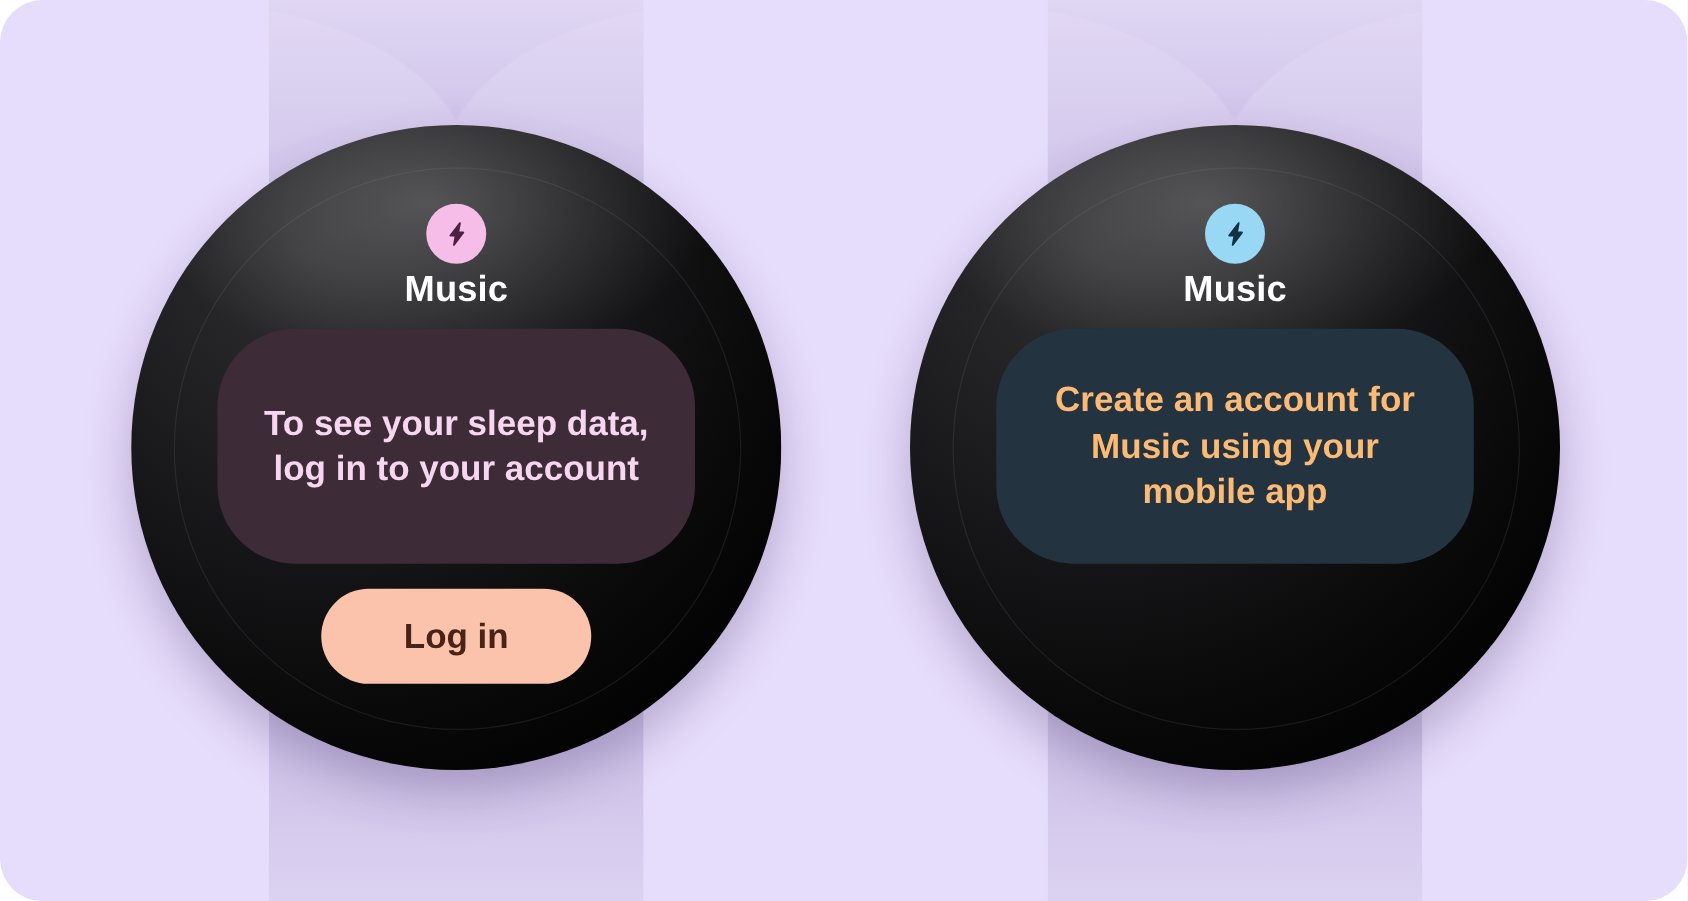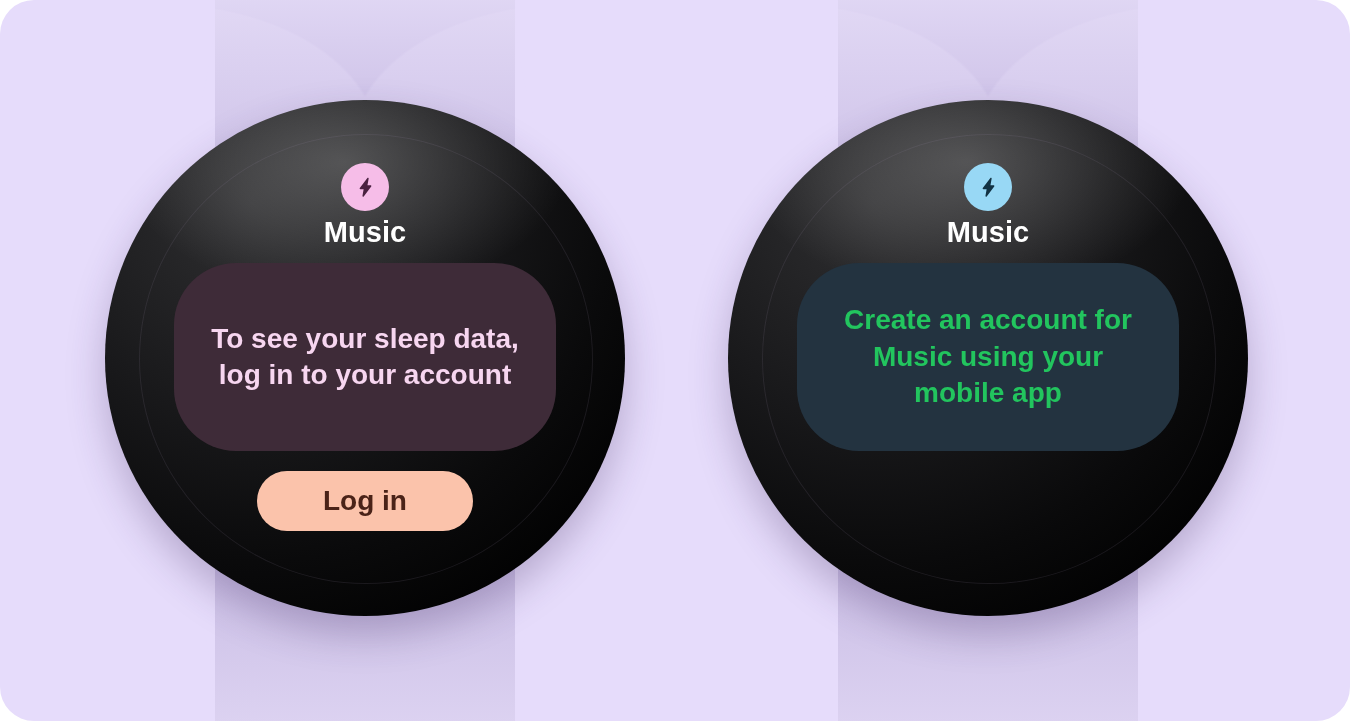--- a/index.html
+++ b/index.html
@@ -177,7 +177,7 @@
   .right .app-icon { background: #98D8F5; }
   .right .app-icon svg { fill: #123243; }
   .right .msg-card { background: #233340; }
-  .right .msg-text { color: #22c55e; }
+  .right .msg-text { color: #fdba74; }
   .right .cta-btn  { background: #CCC7FB; color: #1C0B80; }
 </style>
 </head>

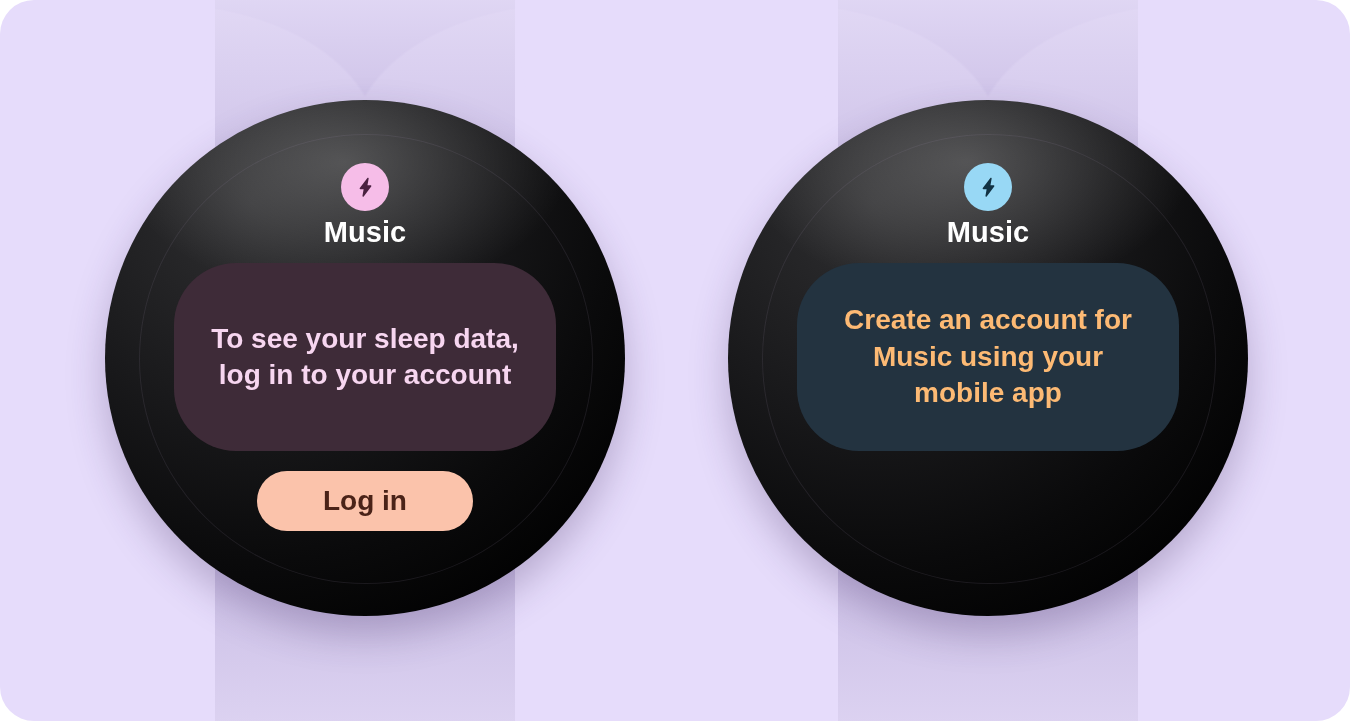--- a/index.html
+++ b/index.html
@@ -153,7 +153,7 @@
   .cta-btn {
     margin-top: 20px;
     width: 216px;
-    height: 60px;
+    height: 76px;
     border: none;
     border-radius: 40px;
     font-family: "Liberation Sans", sans-serif;

